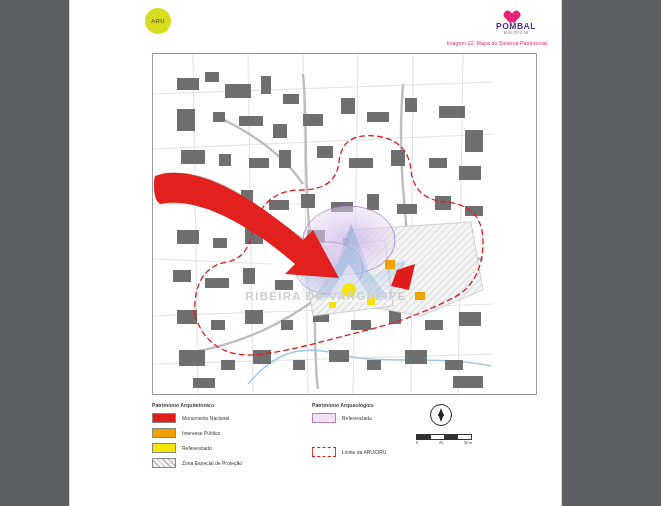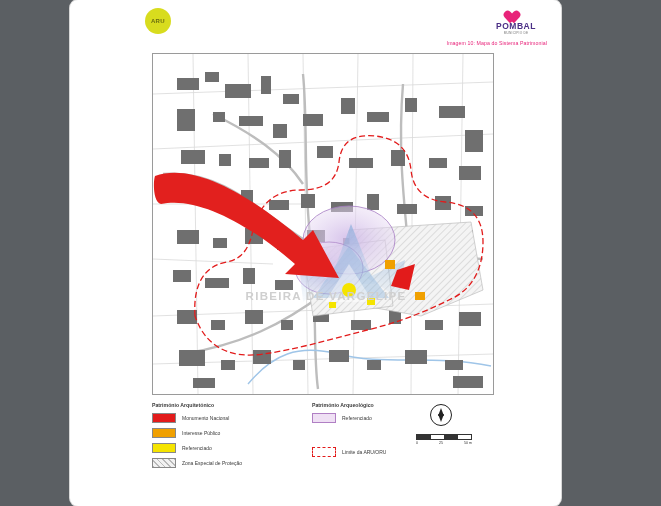--- a/index.html
+++ b/index.html
@@ -13,7 +13,6 @@
     position:absolute;left:70px;top:0;width:491px;height:506px;
     background:#ffffff;
     box-shadow:0 0 0 1px #d8d8d8;
-    border-radius:8px;
   }
   
   .aru-badge{

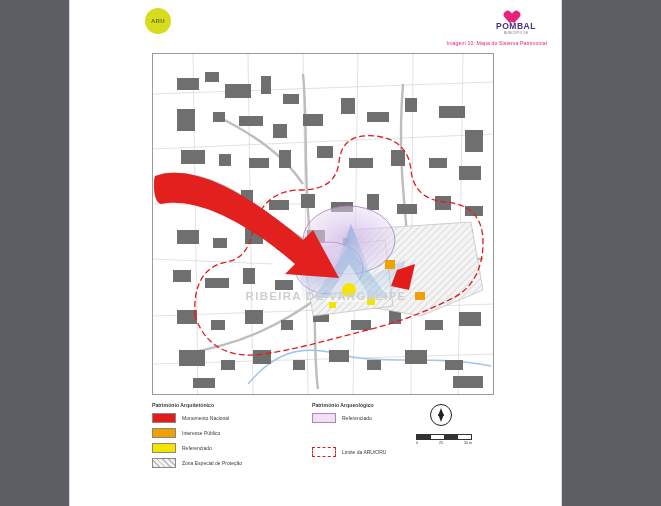--- a/index.html
+++ b/index.html
@@ -41,7 +41,7 @@
   
   #mapframe{
     position:absolute;left:82px;top:53px;width:340px;height:340px;
-    border:1px solid #9a9a9a;background:#ffffff;overflow:hidden;
+    border:1px solid #9a9a9a;background:#ffffff;overflow:hidden;padding-left:43px;
   }
   #mapcanvas{position:absolute;left:0;top:0;width:340px;height:340px;}
   .watermark{

